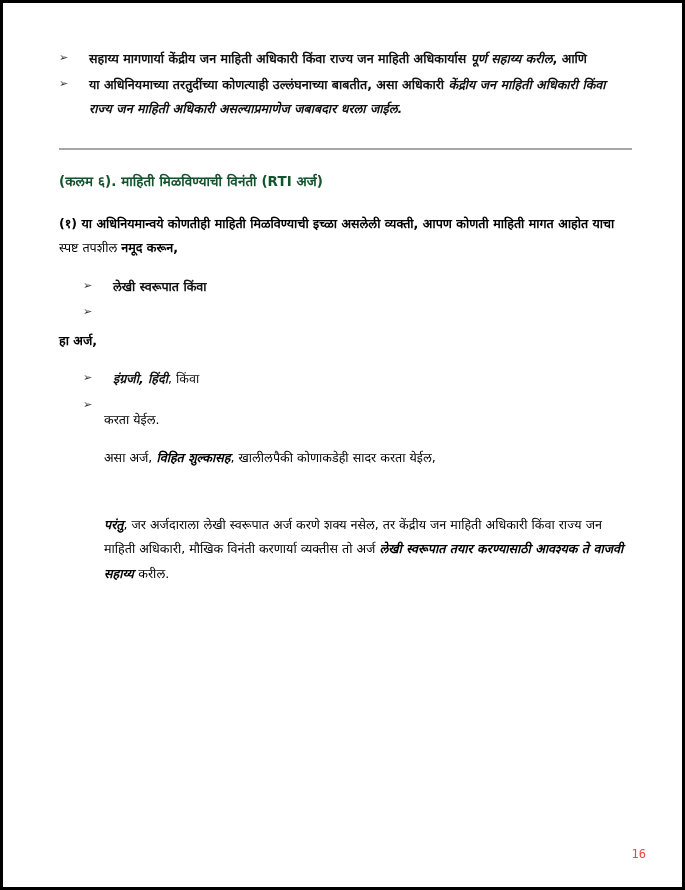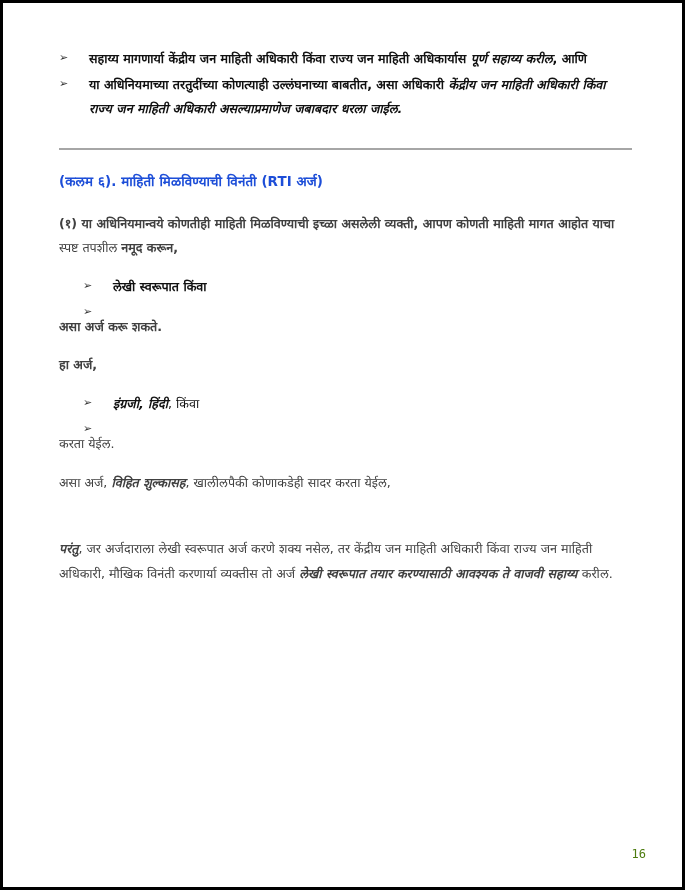--- a/index.html
+++ b/index.html
@@ -98,7 +98,7 @@
     font-weight: 700;
     font-size: 13.4px;
     line-height: 1.5;
-    color: #1d4ed8;
+    color: #14532d;
     letter-spacing: 0.1px;
   }
 

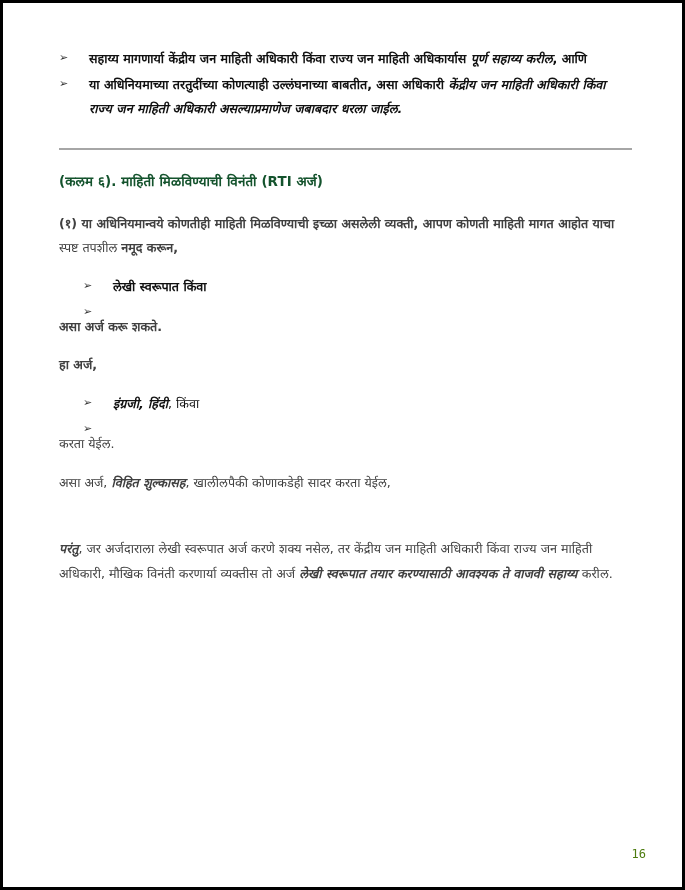--- a/index.html
+++ b/index.html
@@ -72,7 +72,7 @@
     margin: 0;
     font-size: 12.6px;
     line-height: 1.95;
-    color: #404040;
+    color: #000000;
     font-family: "DejaVu Sans", "Liberation Sans", sans-serif;
     text-align: left;
   }

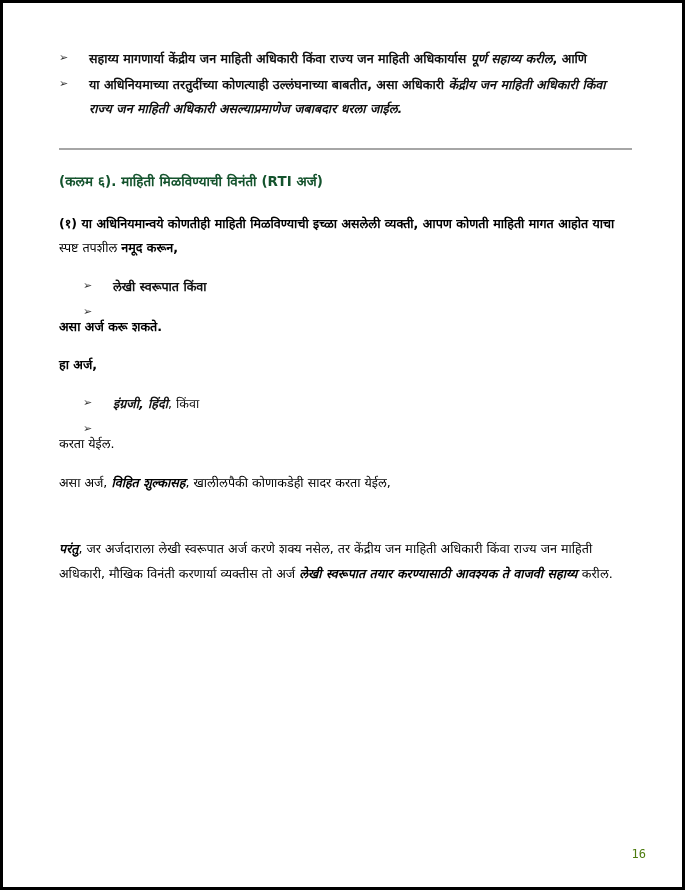--- a/index.html
+++ b/index.html
@@ -152,7 +152,6 @@
 
       <div class="gap-s"></div>
 
-      <p class="para bold">असा अर्ज करू शकते.</p>
 
       <div class="gap-s"></div>
 

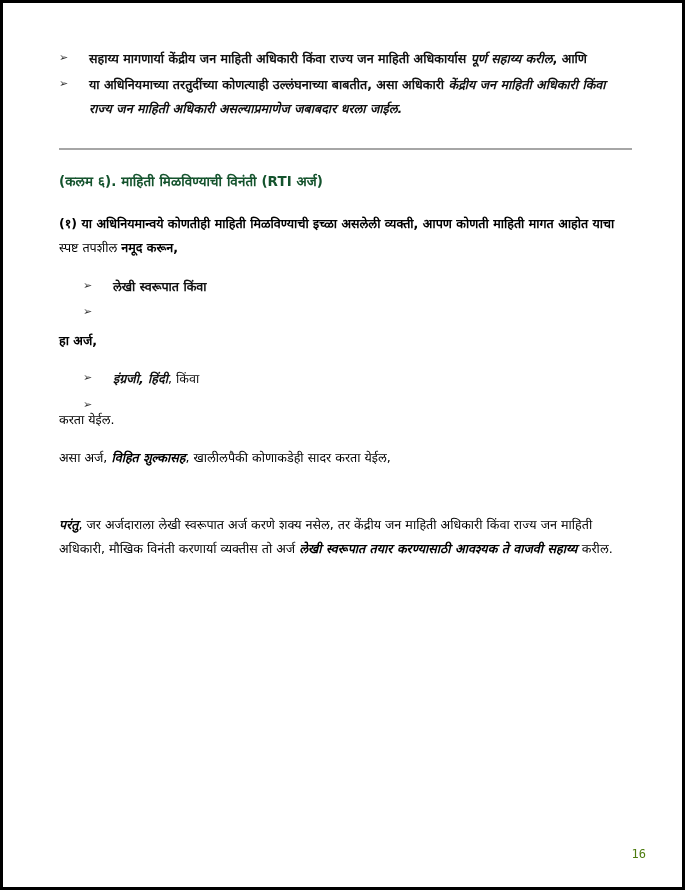--- a/index.html
+++ b/index.html
@@ -77,7 +77,7 @@
     text-align: left;
   }
   p.para.bold { font-weight: 700; }
-  p.para.normal { font-weight: 400; }
+  p.para.normal { font-weight: 400; margin-left: 45px; }
   b.b { font-weight: 700; font-style: italic; }
   .gap-s  { height: 14px; }
   .gap-m  { height: 20px; }

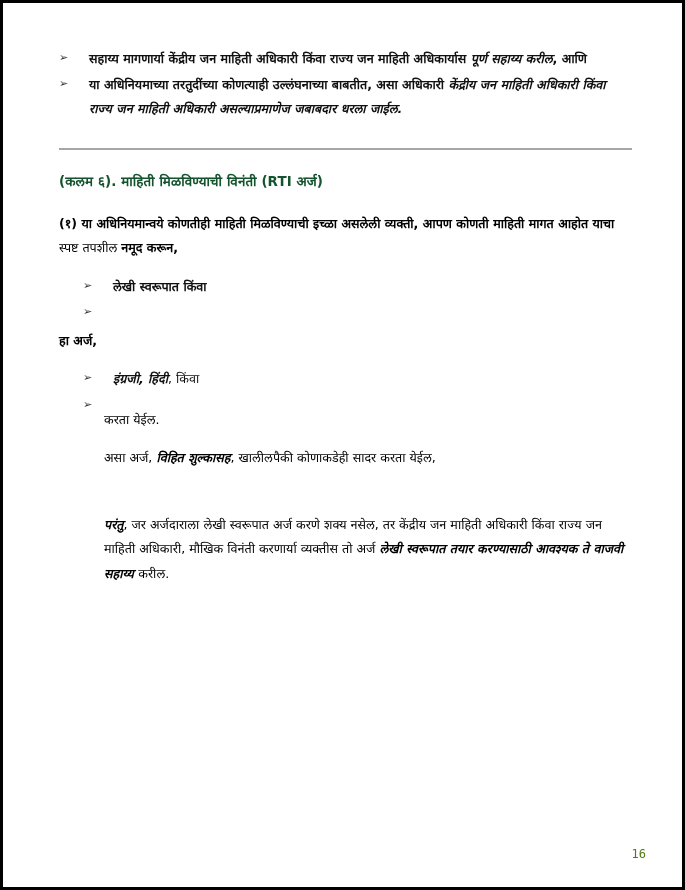--- a/index.html
+++ b/index.html
@@ -109,7 +109,7 @@
     bottom: 26px;
     font-family: "DejaVu Sans Mono", "Liberation Mono", monospace;
     font-size: 12px;
-    color: #4d7c0f;
+    color: #ef4444;
   }
 </style>
 </head>

